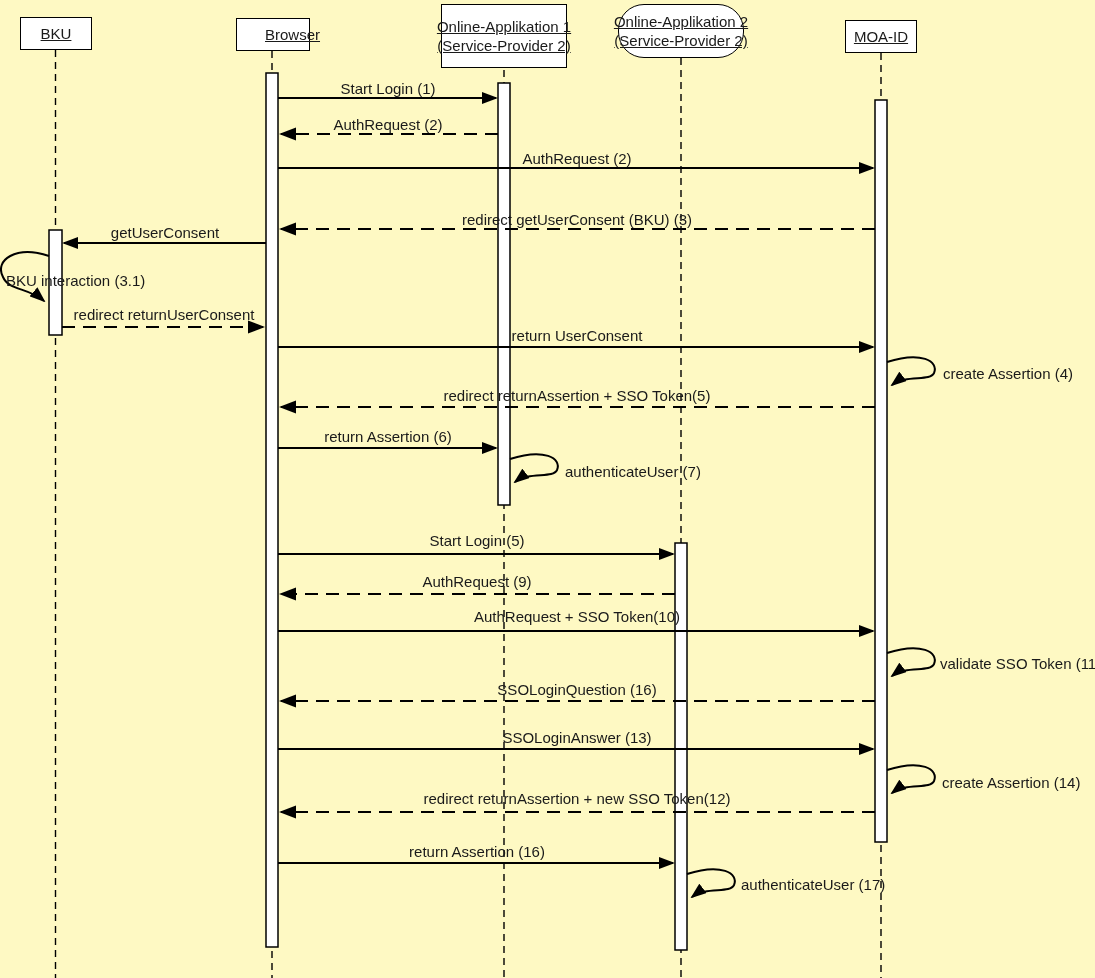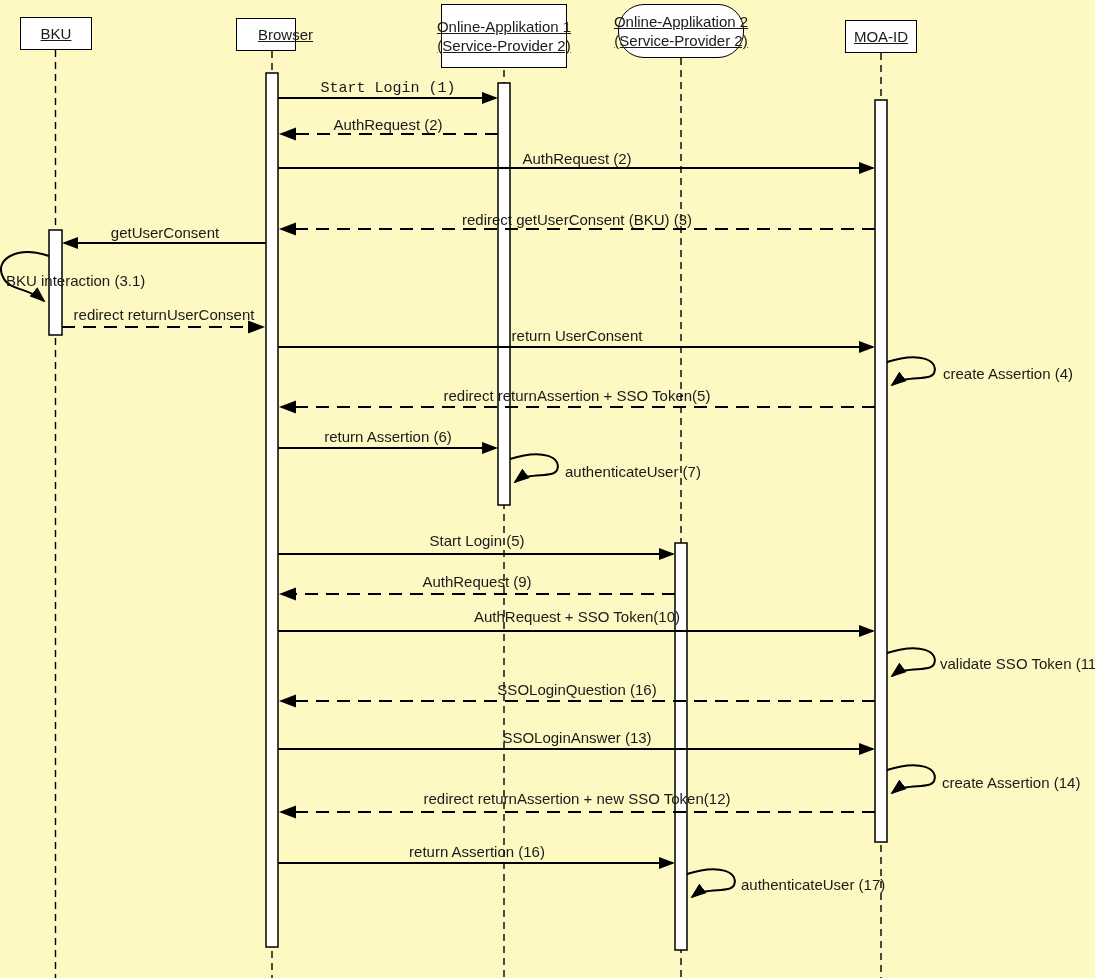--- a/index.html
+++ b/index.html
@@ -85,7 +85,7 @@
   <div class="actor-box" style="left:20px;top:17px;width:72px;height:33px;">
     <span>BKU</span>
   </div>
-  <div class="actor-box" style="left:236px;top:18px;width:60px;height:33px;padding-left:39px;">
+  <div class="actor-box" style="left:236px;top:18px;width:74px;height:33px;padding-left:39px;">
     <span>Browser</span>
   </div>
   <div class="actor-box" style="left:441px;top:4px;width:126px;height:64px;">

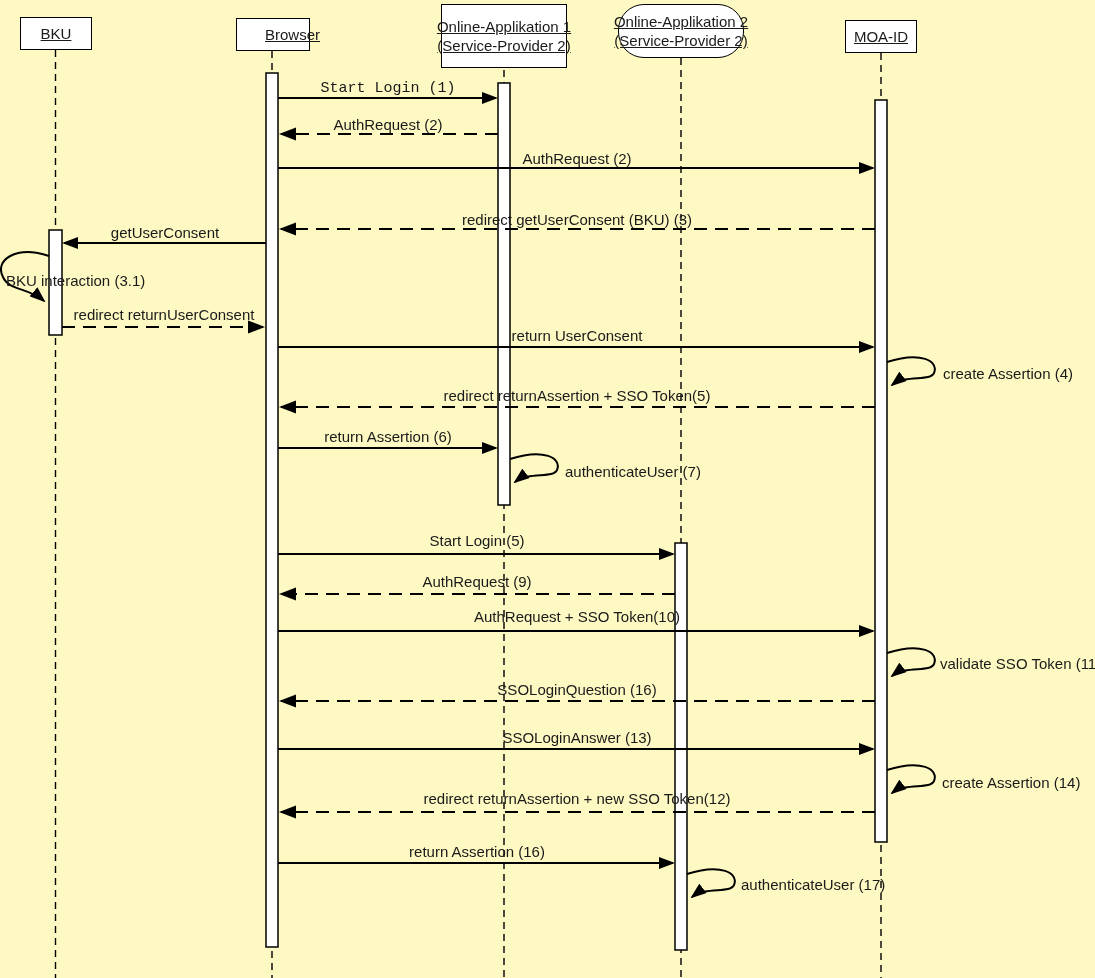--- a/index.html
+++ b/index.html
@@ -100,7 +100,7 @@
     <span>MOA-ID</span>
   </div>
 
-  <div class="msg" style="left:388px;top:80px;font-family:Liberation Mono, monospace;">Start Login (1)</div>
+  <div class="msg" style="left:388px;top:80px;">Start Login (1)</div>
   <div class="msg" style="left:388px;top:116px;">AuthRequest (2)</div>
   <div class="msg" style="left:577px;top:150px;">AuthRequest (2)</div>
   <div class="msg" style="left:577px;top:211px;">redirect getUserConsent (BKU) (3)</div>

